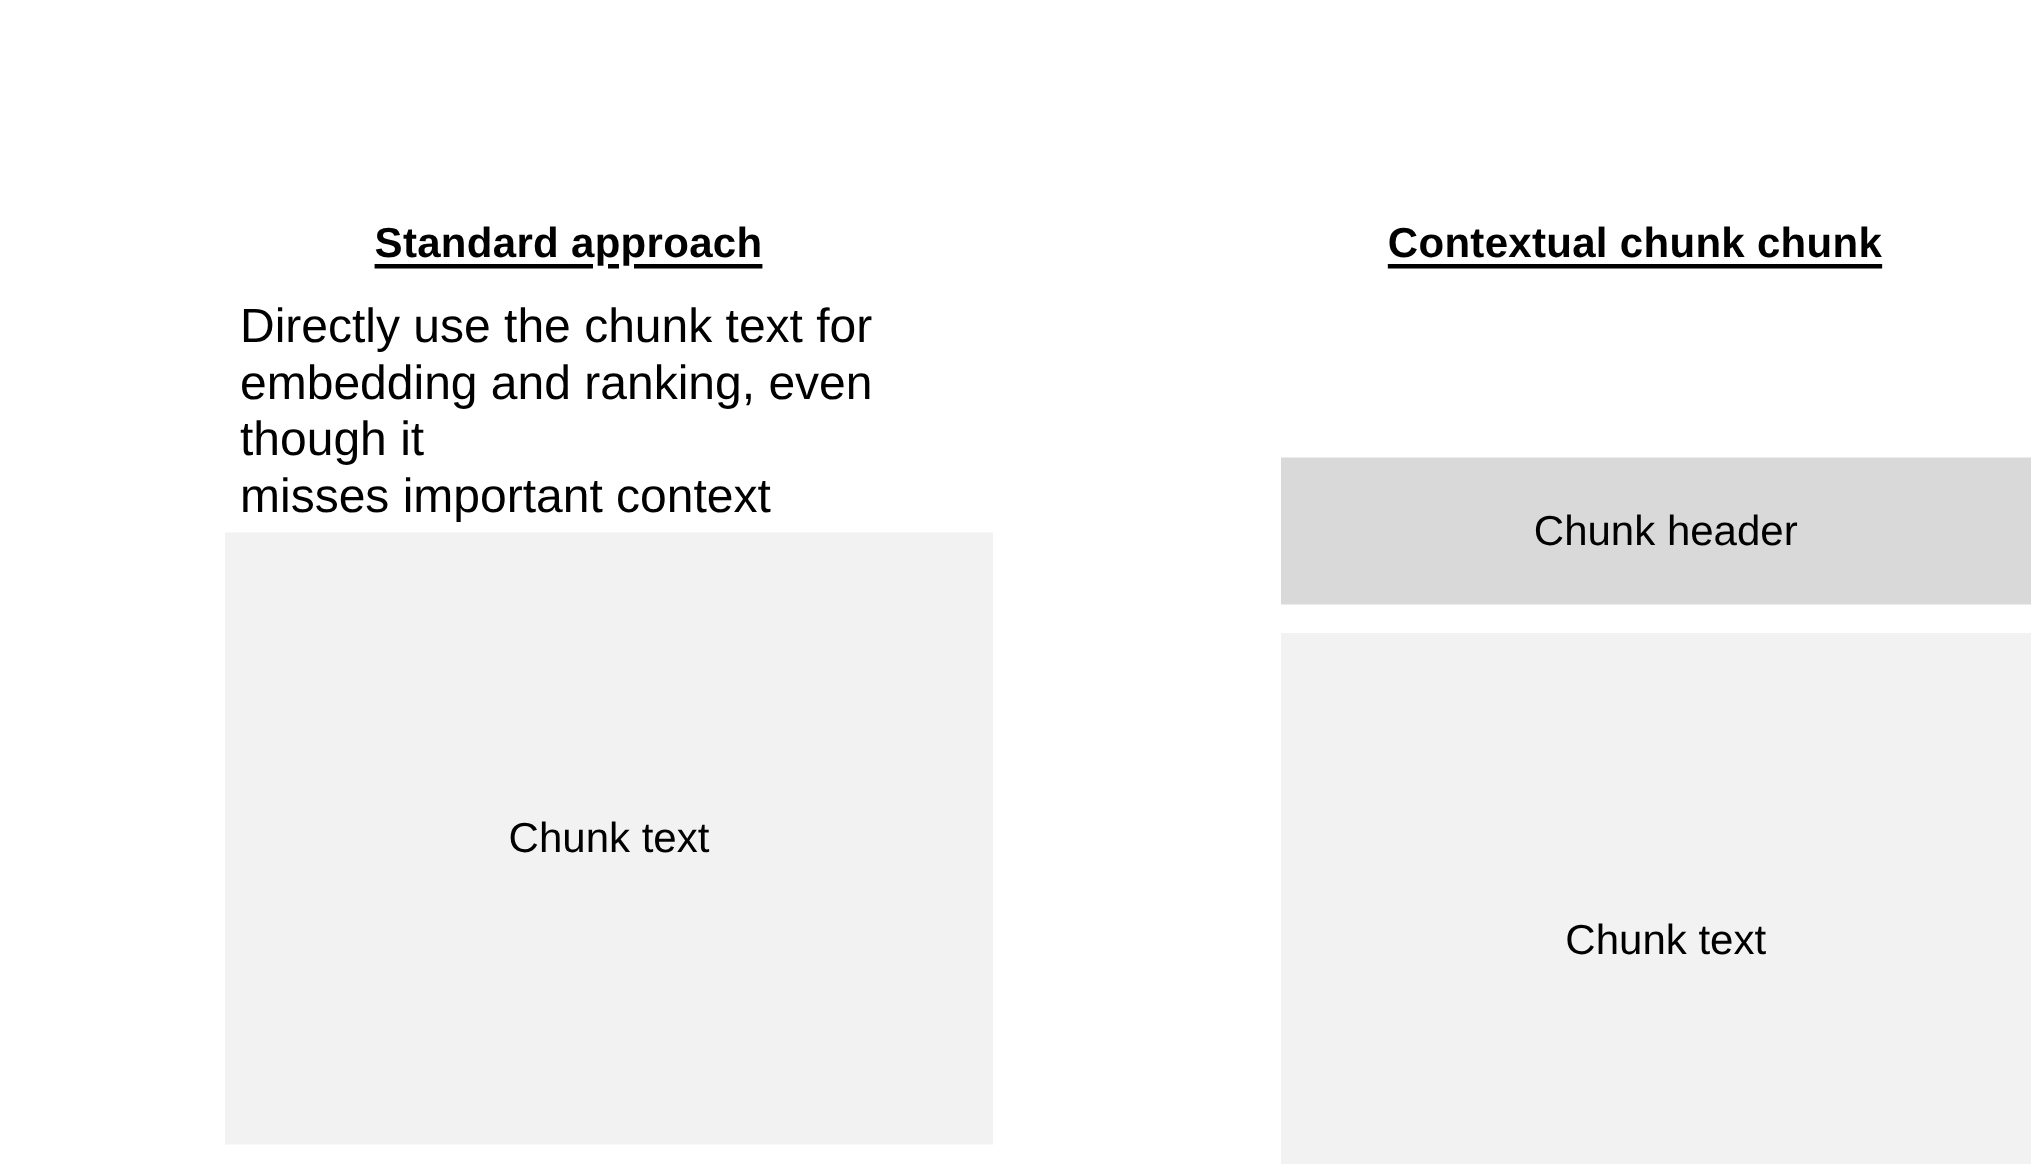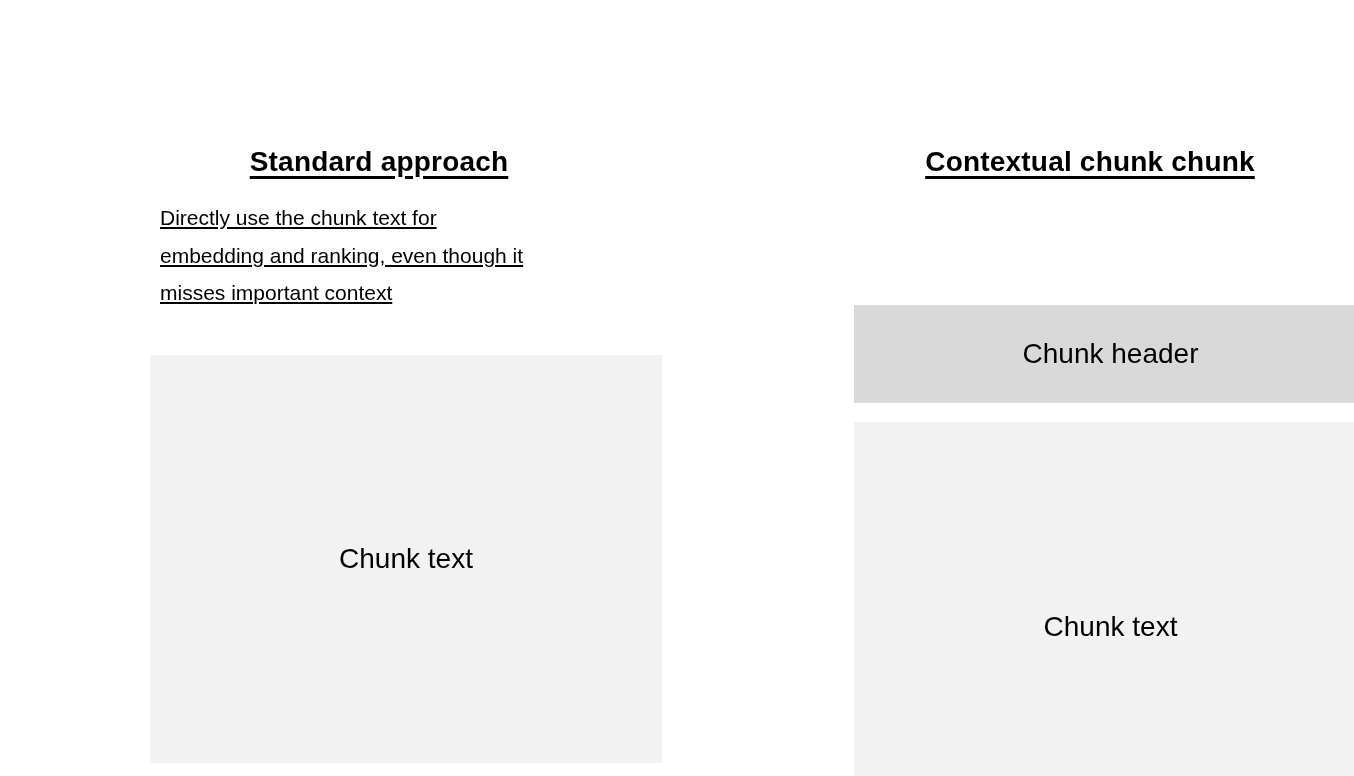--- a/index.html
+++ b/index.html
@@ -41,10 +41,9 @@
   .panel-desc{
     position:absolute;
     top:95px;
-    font-size:21px;
+    font-size:32px;
     line-height:37.5px;
     white-space:pre-line;
-    text-decoration:underline;
   }
   .panel-desc.left{left:56px;width:560px;}
   .panel-desc.right{left:765px;width:560px;}

